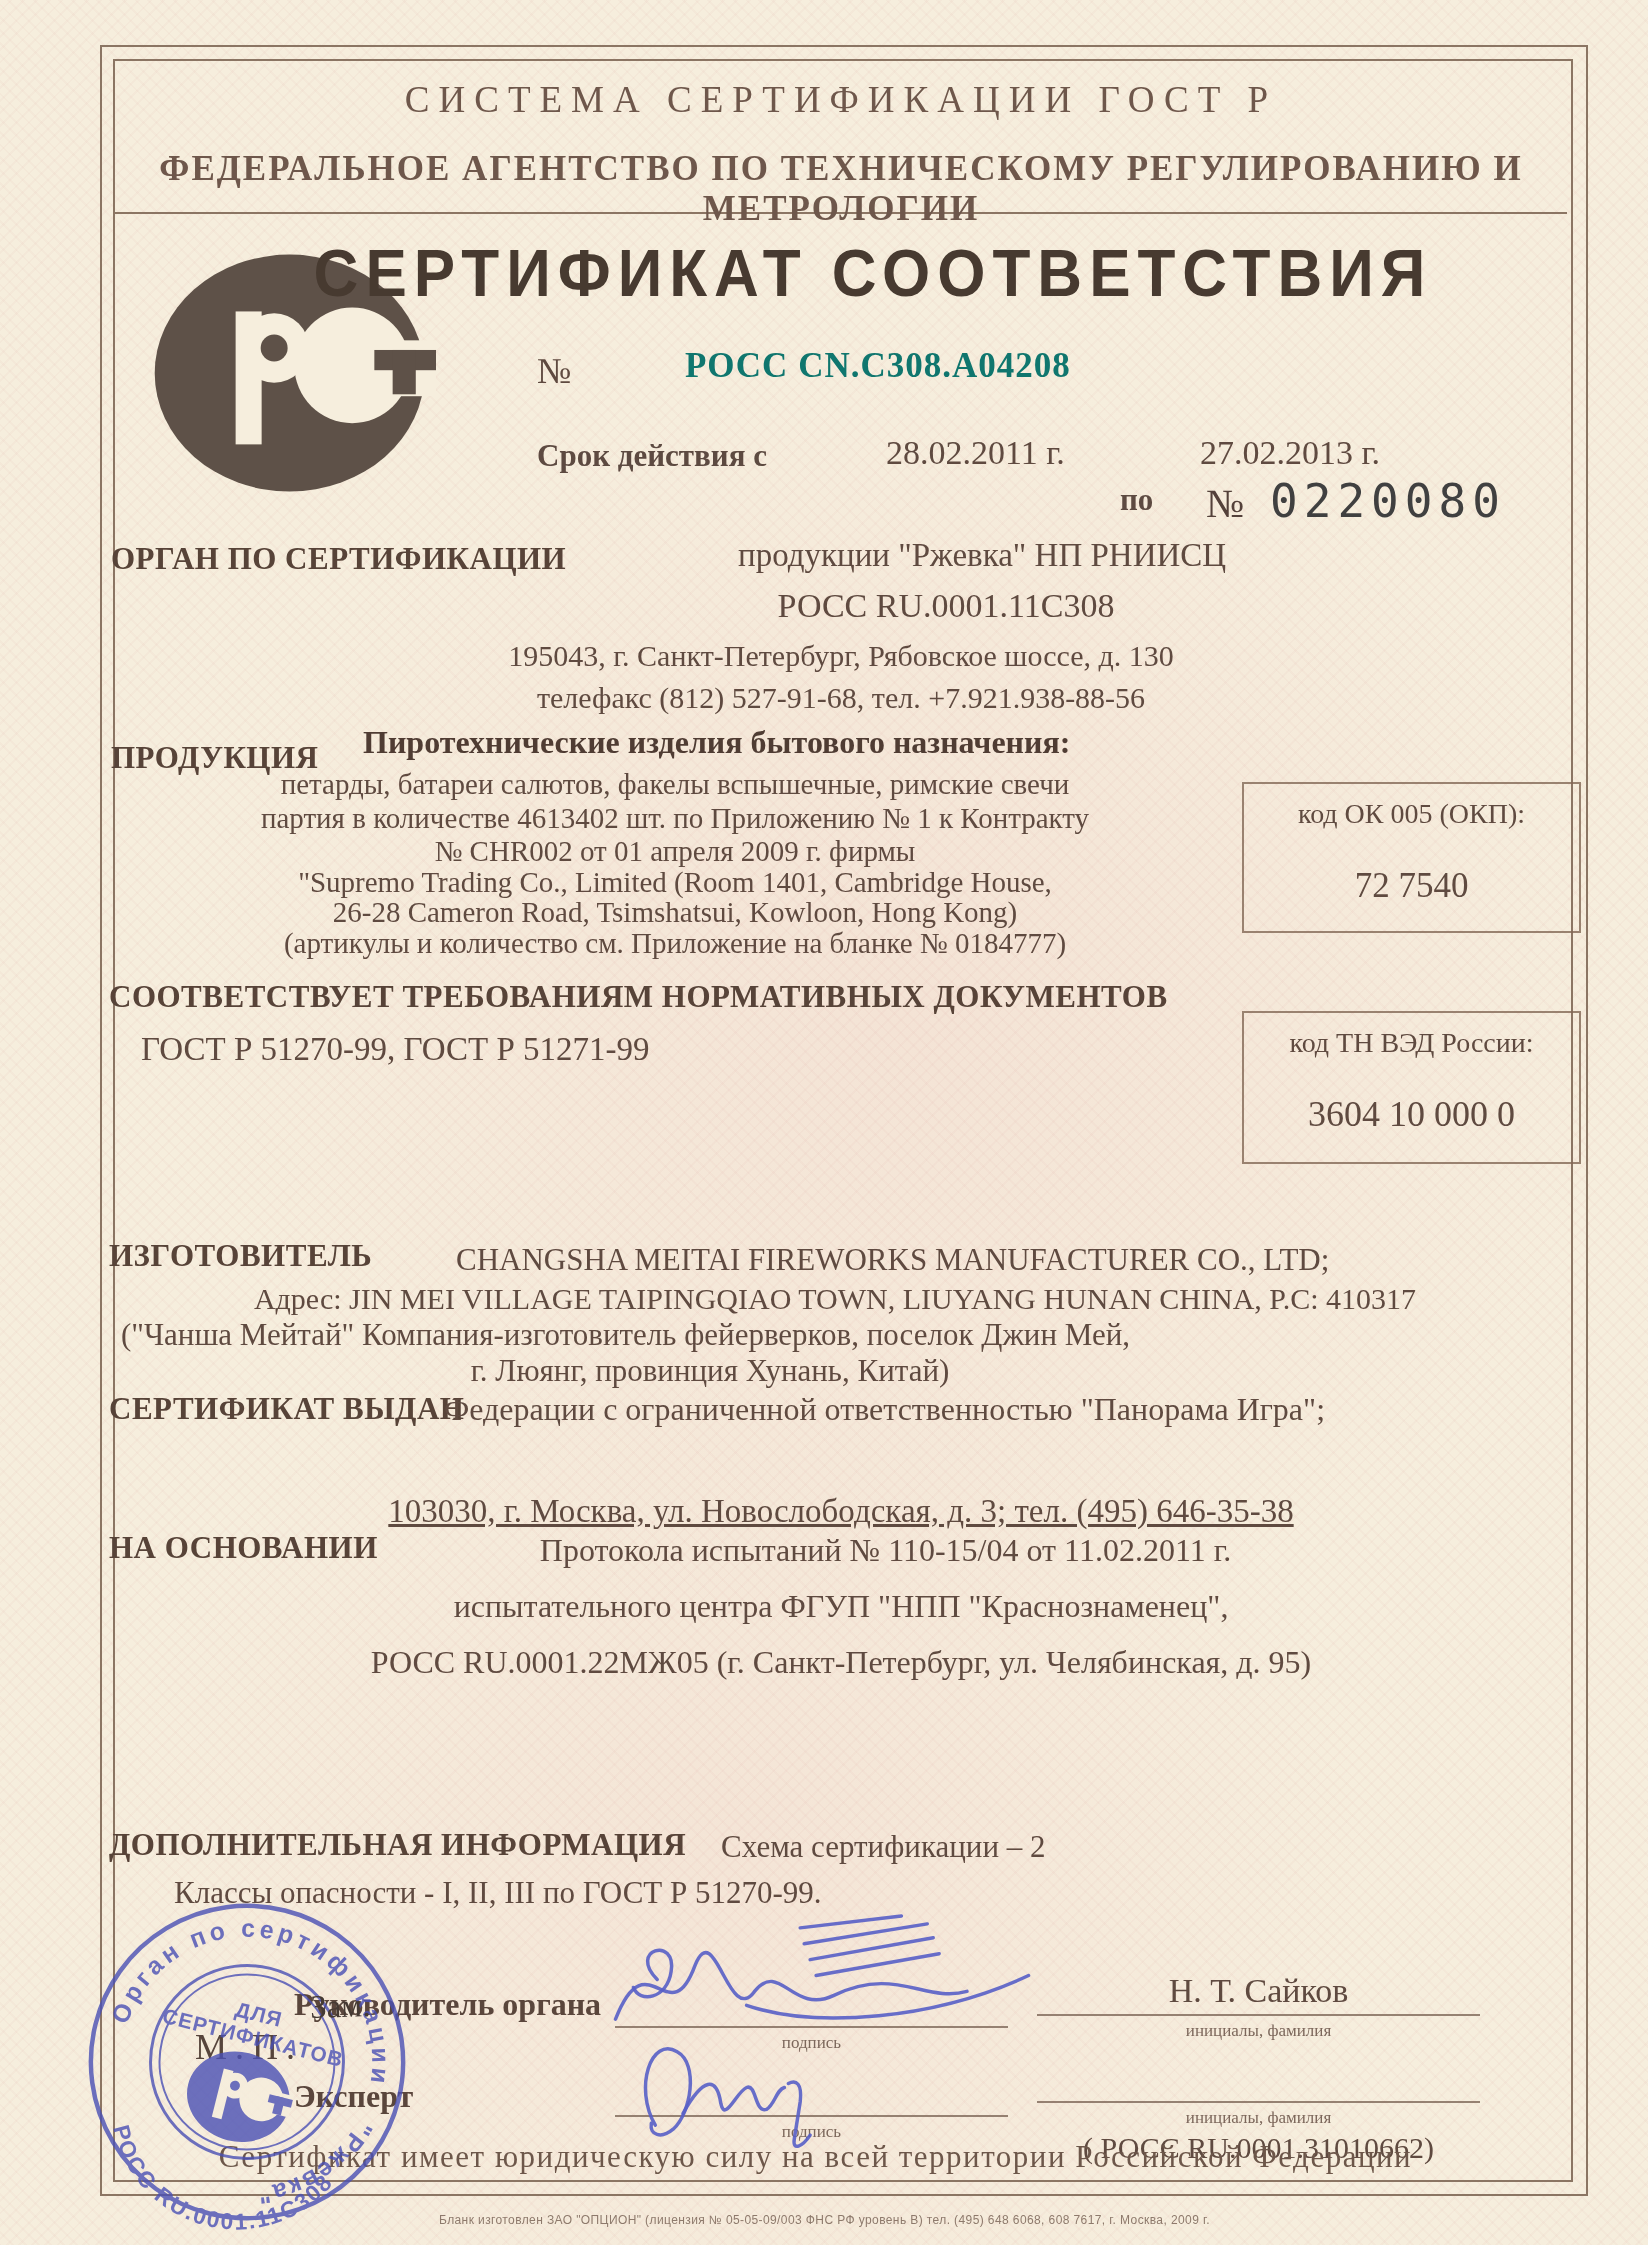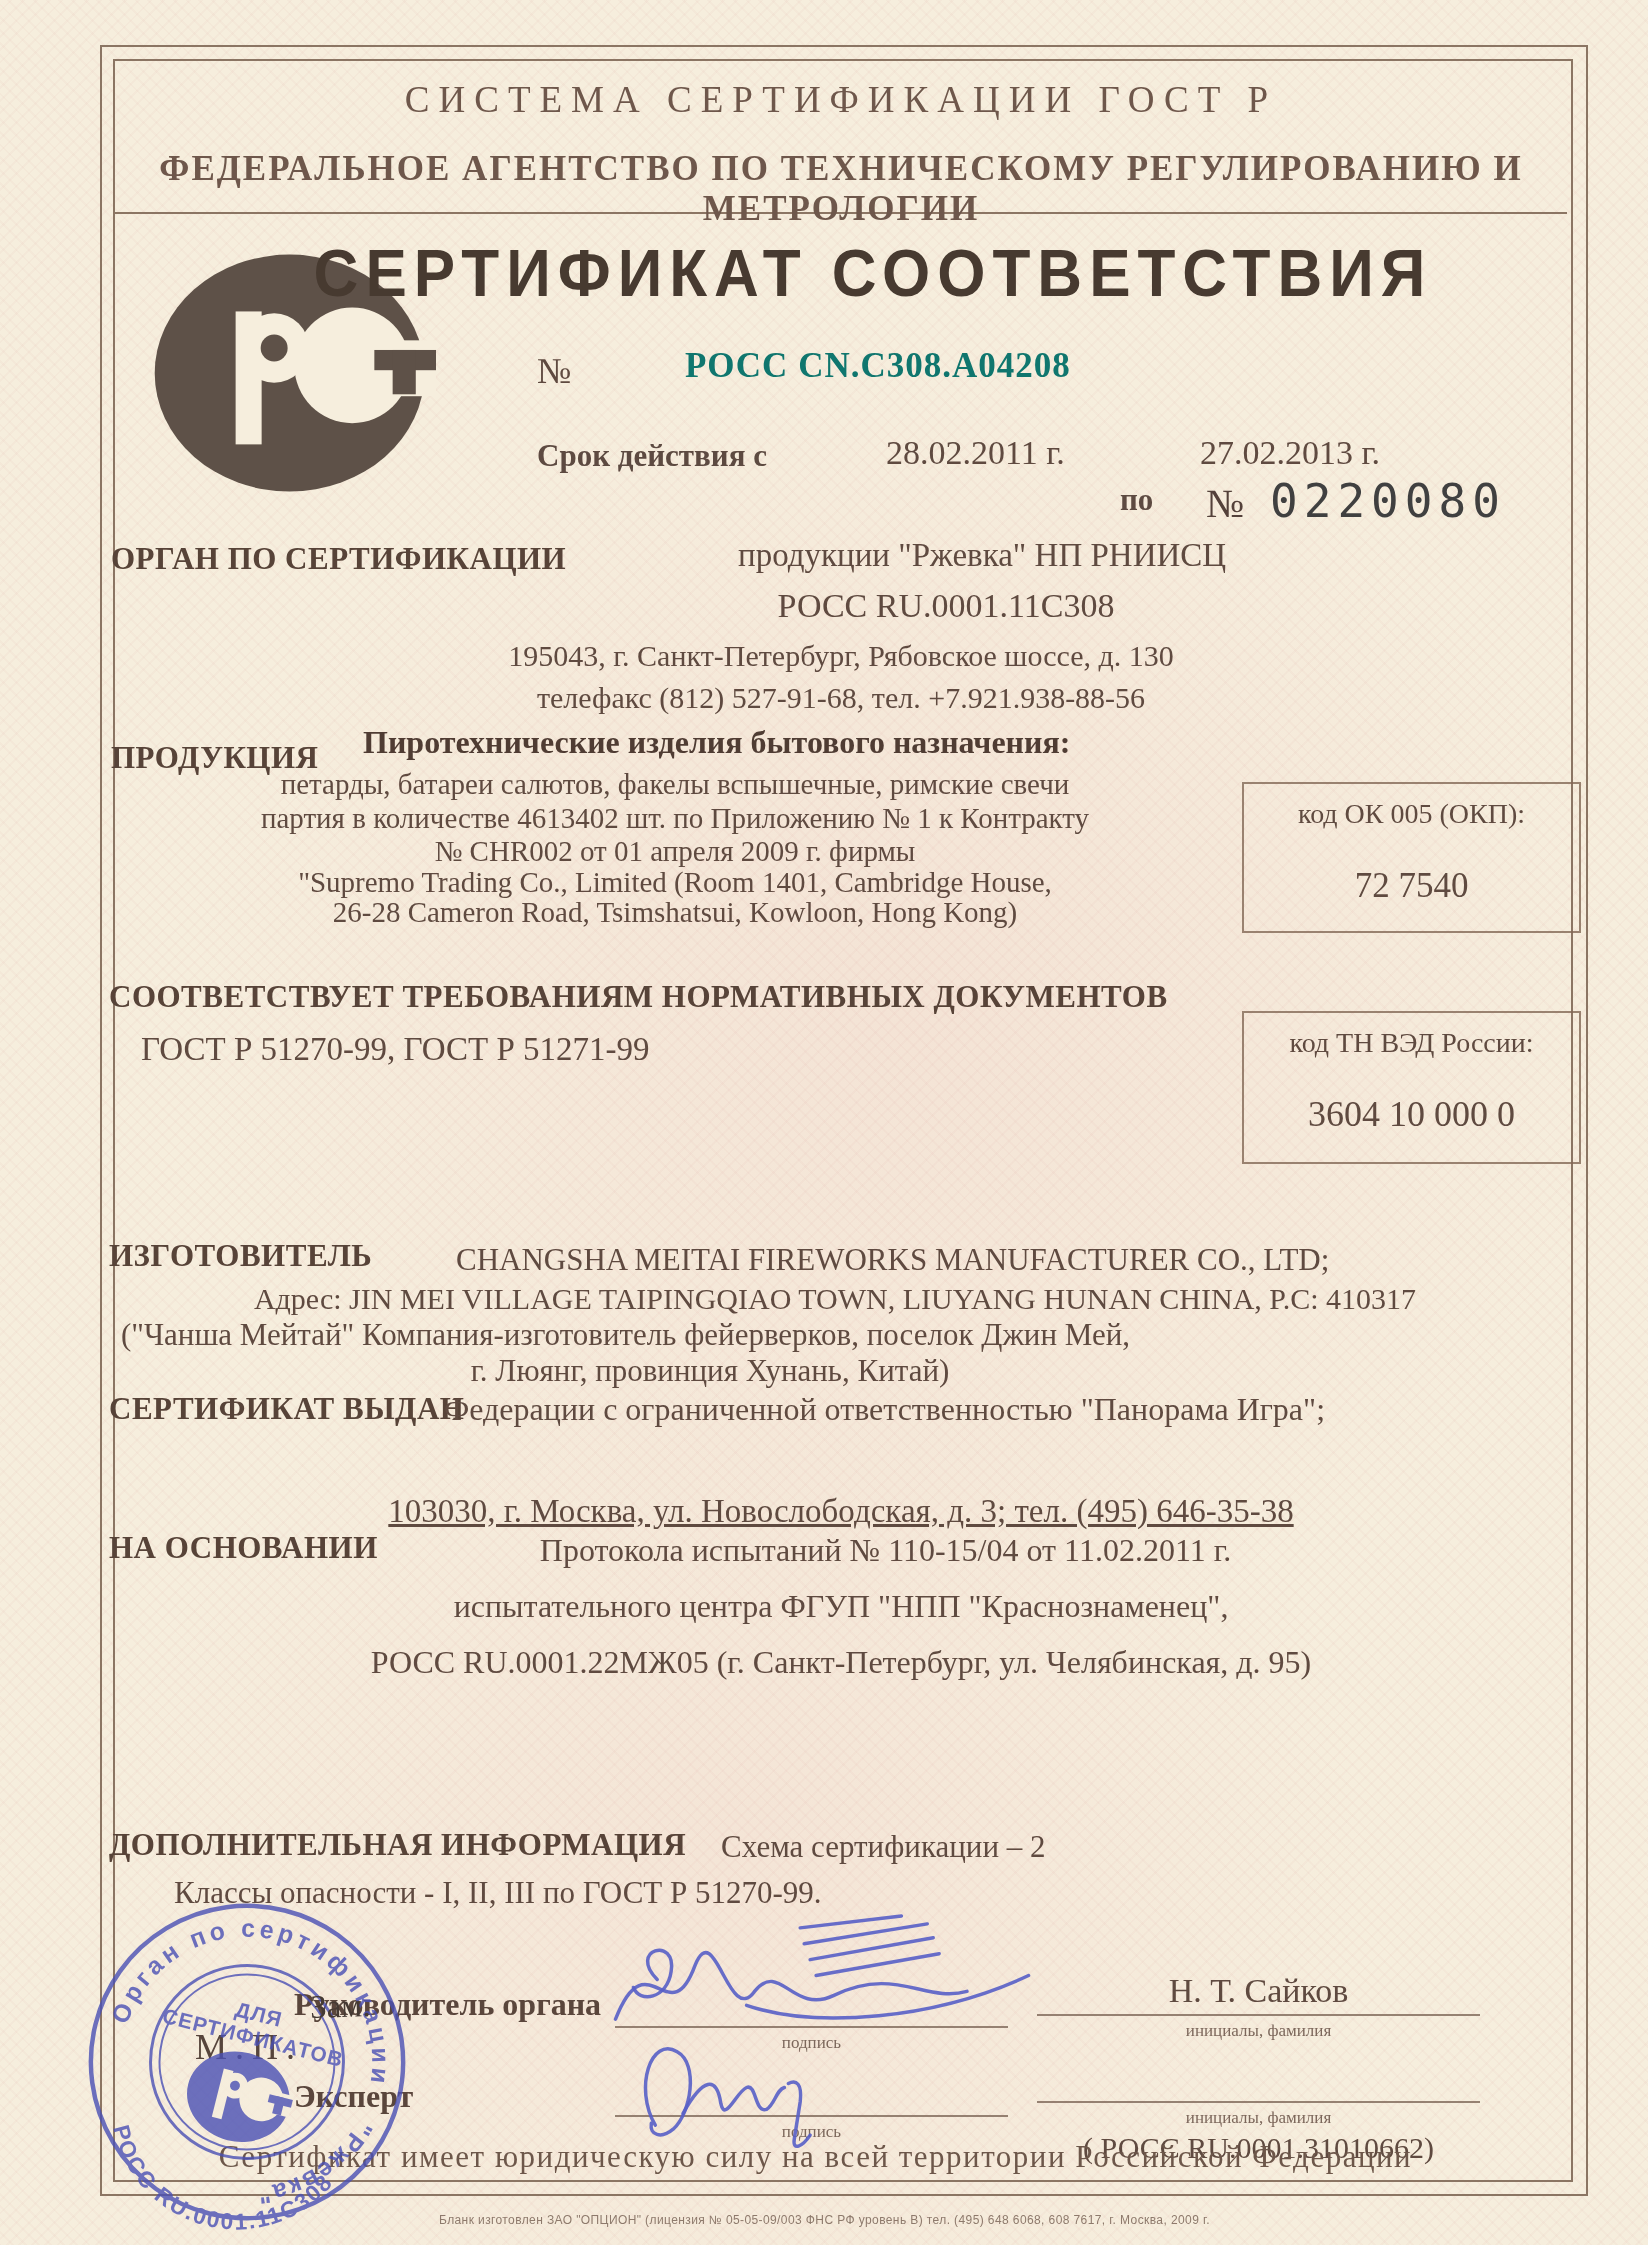--- a/index.html
+++ b/index.html
@@ -83,6 +83,7 @@
   <div class="abs ctr" style="left:113px;top:835px;width:1124px;font-size:29px;">№ CHR002 от 01 апреля 2009 г. фирмы</div>
   <div class="abs ctr" style="left:113px;top:866px;width:1124px;font-size:29px;">"Supremo Trading Co., Limited (Room 1401, Cambridge House,</div>
   <div class="abs ctr" style="left:113px;top:896px;width:1124px;font-size:29px;">26-28 Cameron Road, Tsimshatsui, Kowloon, Hong Kong)</div>
+  <div class="abs ctr" style="left:113px;top:927px;width:1124px;font-size:29px;">(артикулы и количество см. Приложение на бланке № 0184777)</div>
 
   <div class="box" style="left:1242px;top:782px;width:335px;height:147px;">
     <div class="ctr" style="margin-top:14px;font-size:28px;">код ОК 005 (ОКП):</div>

